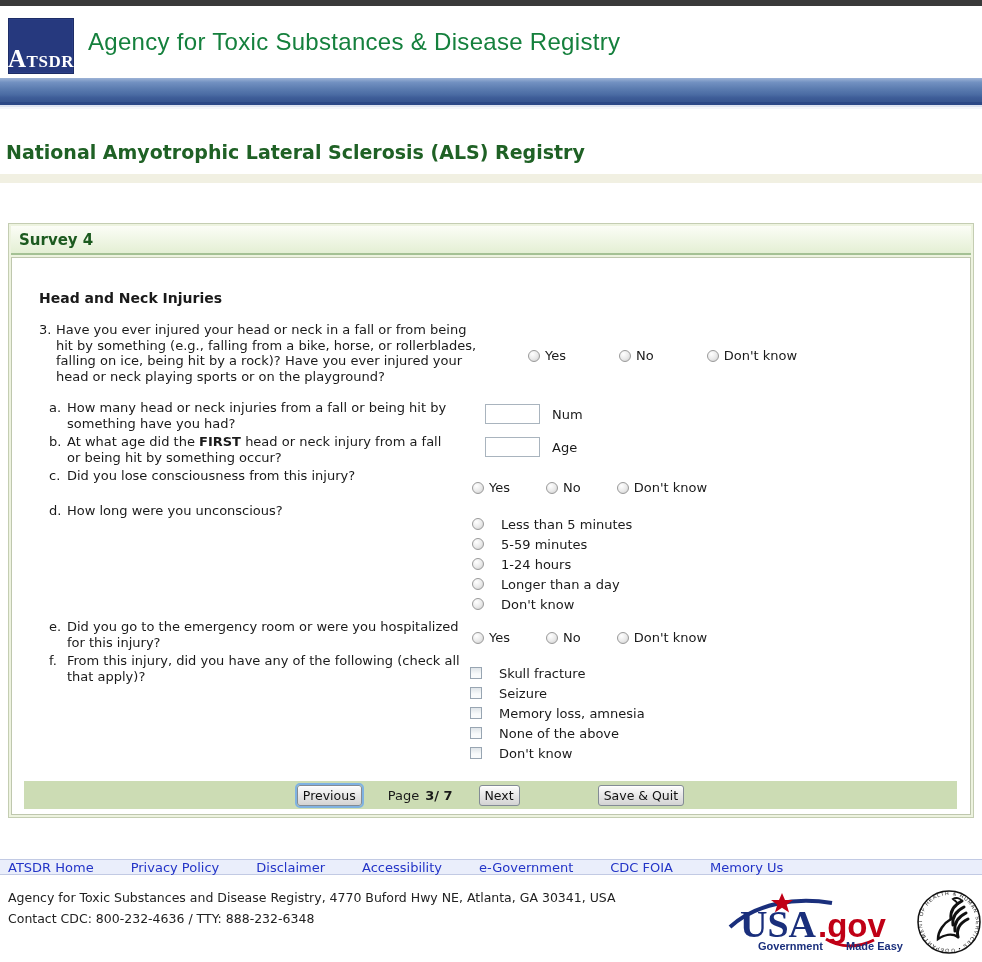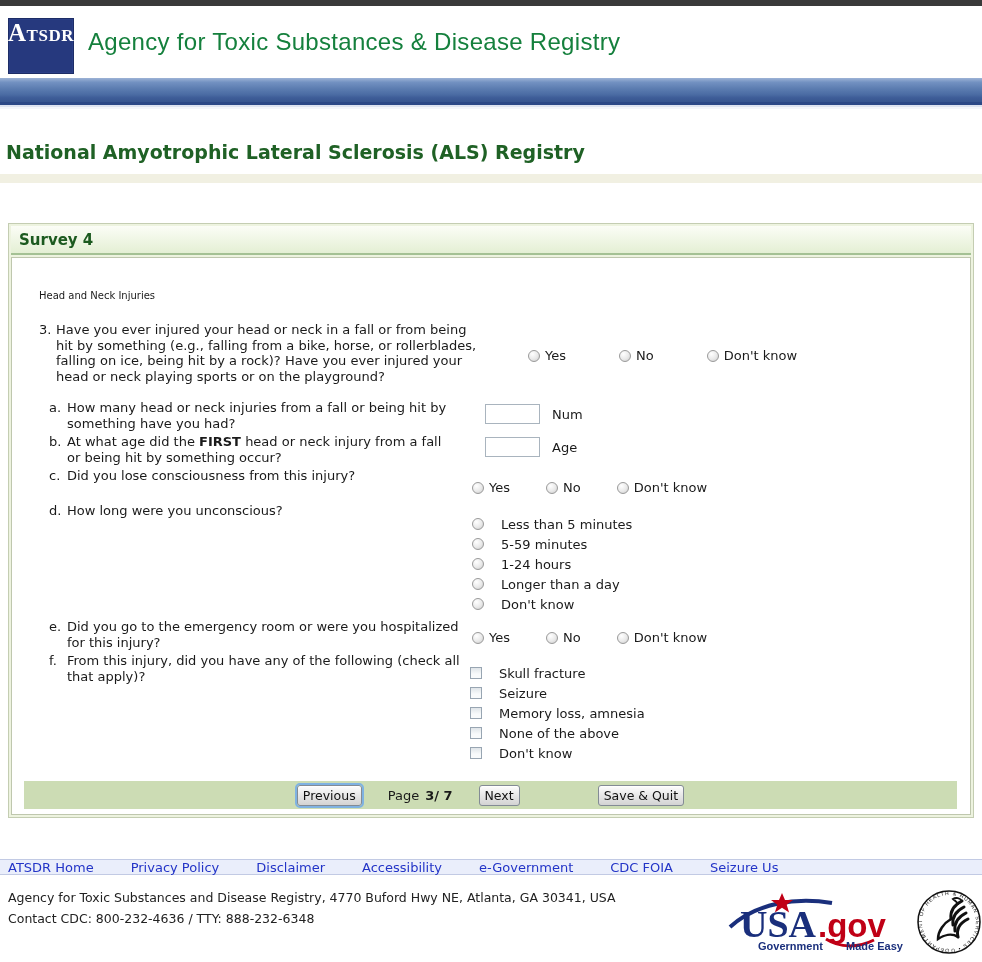--- a/index.html
+++ b/index.html
@@ -15,7 +15,7 @@
   .masthead { height:72px; background:#fff; display:flex; align-items:center; padding-left:8px; }
   .atsdr-logo {
     width:66px; height:56px; background:#26397e; margin-top:8px;
-    display:flex; align-items:flex-start; justify-content:center;
+    display:flex; align-items:flex-end; justify-content:center;
     border:1px solid #1d2d66; box-shadow:inset 0 0 0 1px #31459175;
   }
   .atsdr-logo-text {

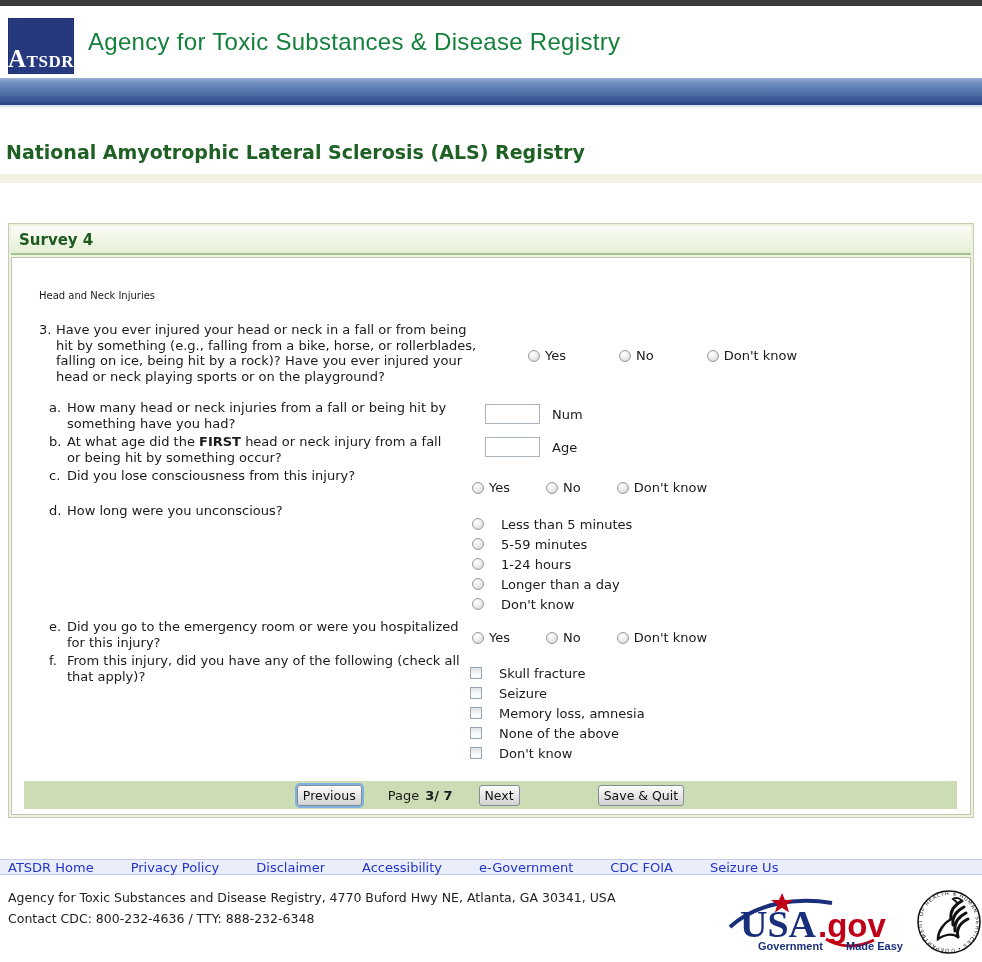--- a/index.html
+++ b/index.html
@@ -58,7 +58,7 @@
   }
 
   .abs { position:absolute; }
-  .section-title { top:32px; left:27px; font-weight:normal; font-size:10px; }
+  .section-title { top:32px; left:27px; font-weight:bold; font-size:14px; }
 
   .qblock { display:flex; line-height:15.5px; }
   .qnum { flex:0 0 17px; }

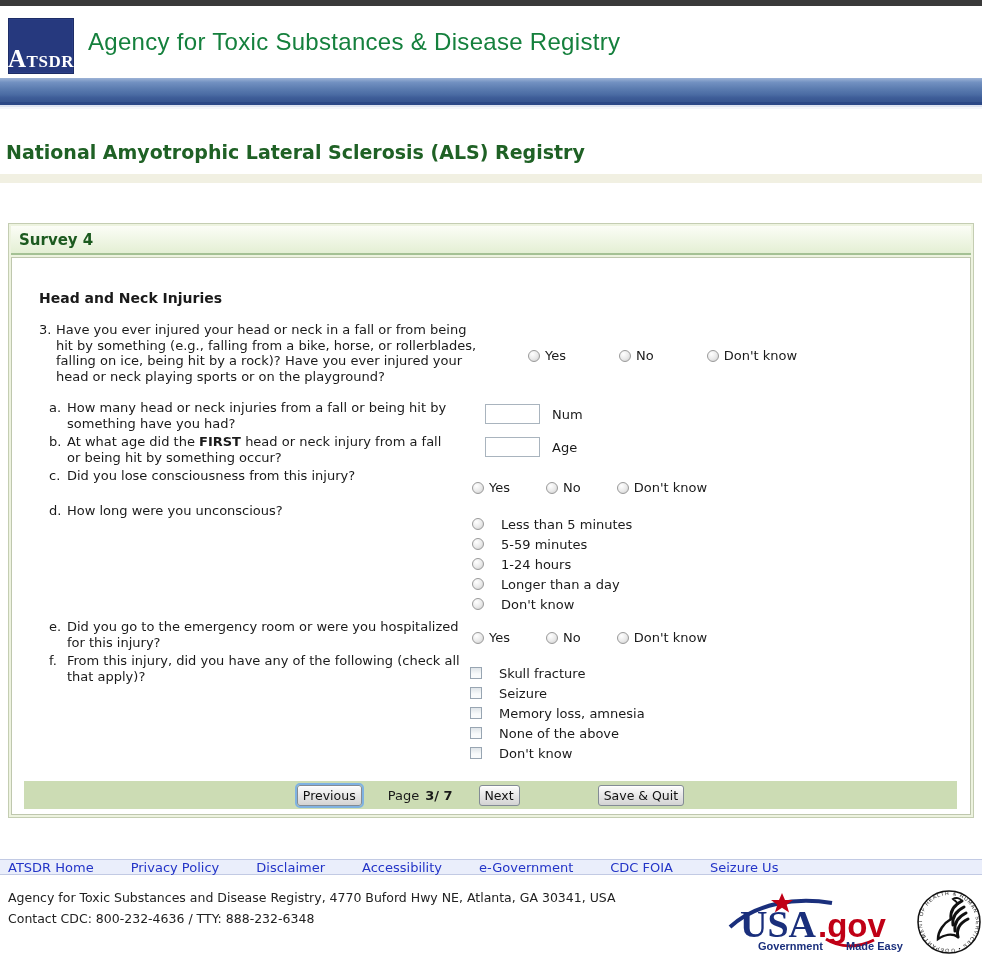--- a/index.html
+++ b/index.html
@@ -299,7 +299,7 @@
   <a>Accessibility</a>
   <a>e-Government</a>
   <a>CDC FOIA</a>
-  <a>Seizure Us</a>
+  <a>Memory Us</a>
 </div>
 
 <div class="footer-info">

